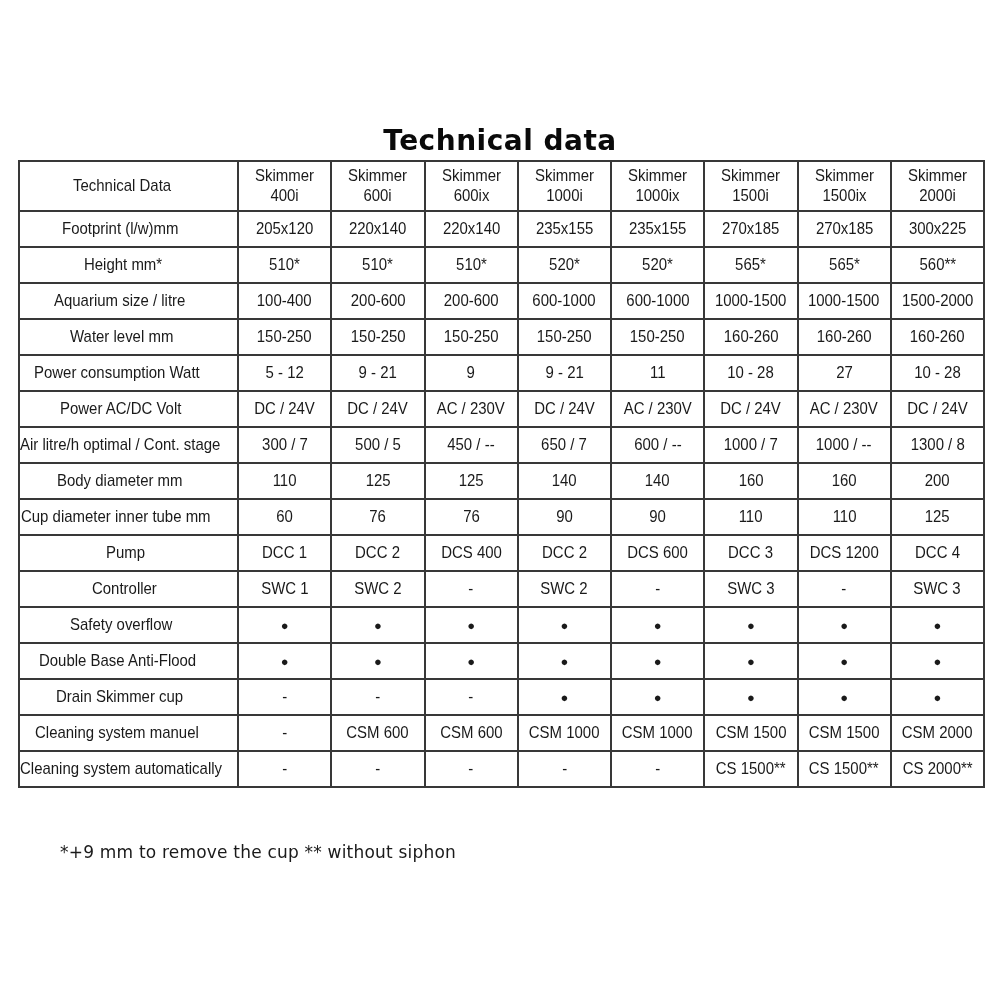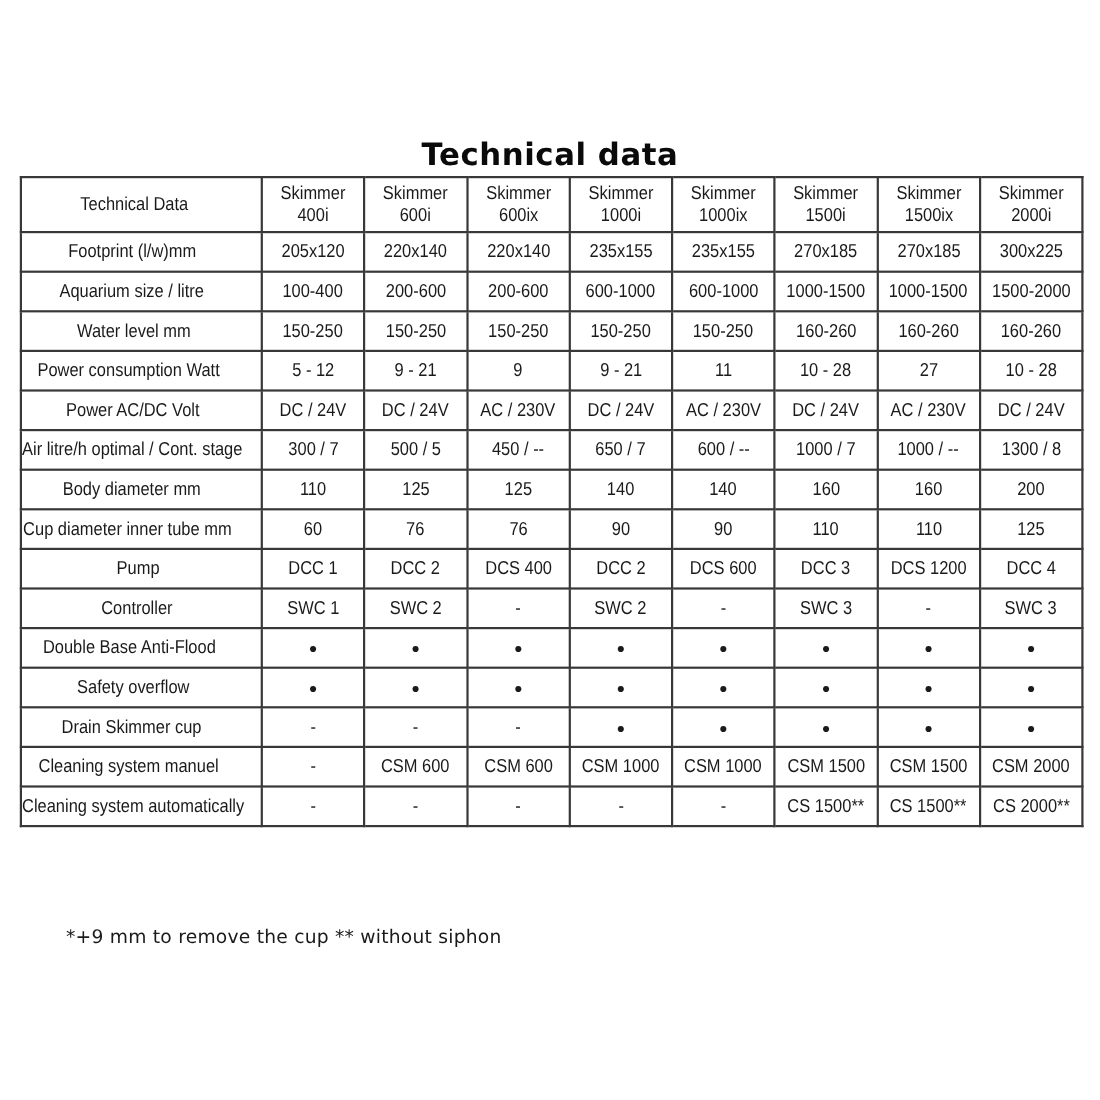--- a/index.html
+++ b/index.html
@@ -109,6 +109,17 @@
         <td><span class="cond">300x225</span></td>
       </tr>
       <tr>
+        <td class="row-label"><span class="cond left">Height mm*</span></td>
+        <td><span class="cond">510*</span></td>
+        <td><span class="cond">510*</span></td>
+        <td><span class="cond">510*</span></td>
+        <td><span class="cond">520*</span></td>
+        <td><span class="cond">520*</span></td>
+        <td><span class="cond">565*</span></td>
+        <td><span class="cond">565*</span></td>
+        <td><span class="cond">560**</span></td>
+      </tr>
+      <tr>
         <td class="row-label"><span class="cond left">Aquarium size / litre</span></td>
         <td><span class="cond">100-400</span></td>
         <td><span class="cond">200-600</span></td>

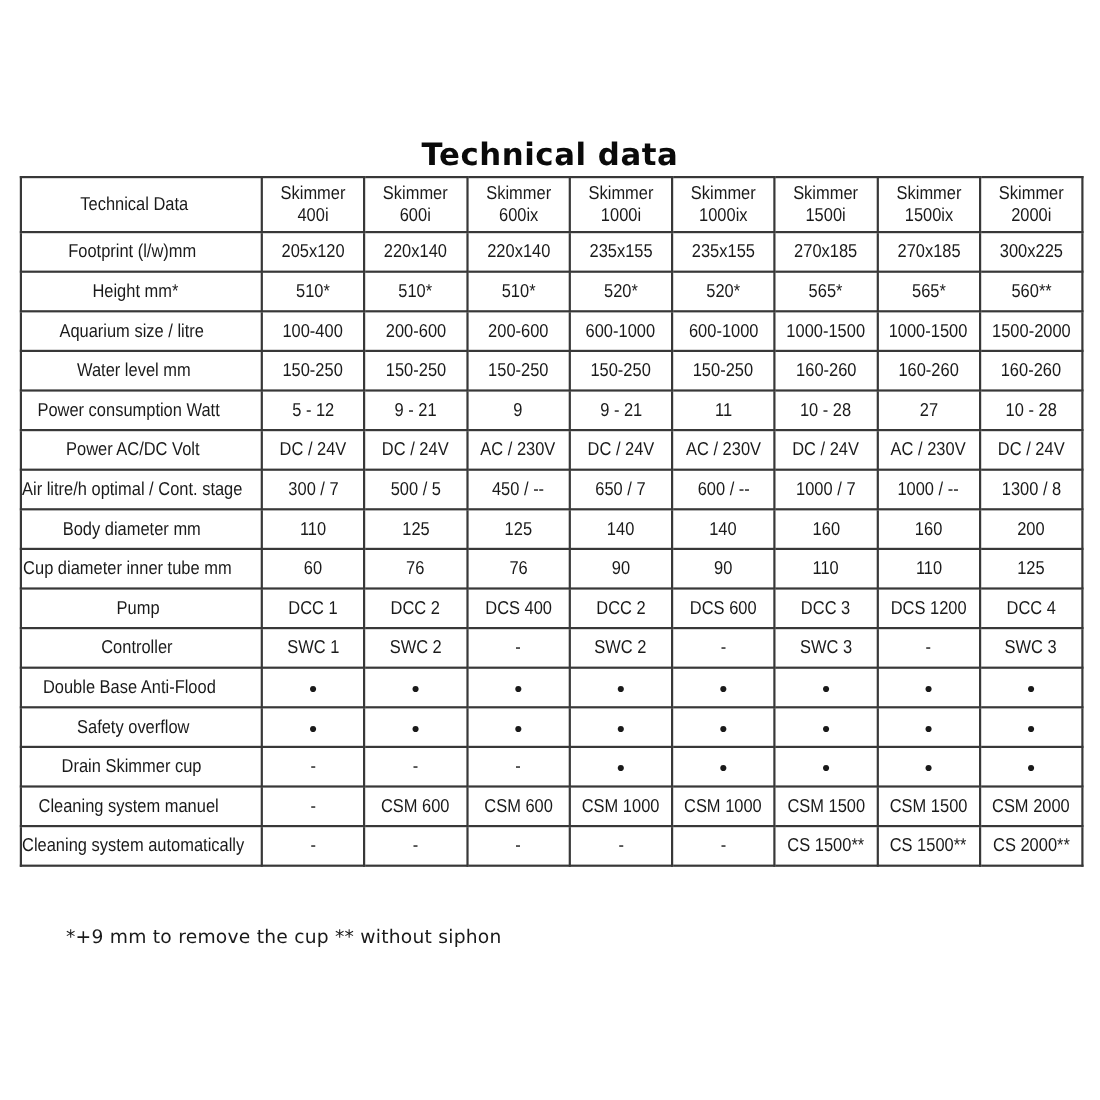--- a/index.html
+++ b/index.html
@@ -219,18 +219,18 @@
         <td><span class="cond">SWC 3</span></td>
       </tr>
       <tr>
+        <td class="row-label"><span class="cond left">Safety overflow</span></td>
+        <td><span class="dot">●</span></td>
+        <td><span class="dot">●</span></td>
+        <td><span class="dot">●</span></td>
+        <td><span class="dot">●</span></td>
+        <td><span class="dot">●</span></td>
+        <td><span class="dot">●</span></td>
+        <td><span class="dot">●</span></td>
+        <td><span class="dot">●</span></td>
+      </tr>
+      <tr>
         <td class="row-label"><span class="cond left">Double Base Anti-Flood</span></td>
-        <td><span class="dot">●</span></td>
-        <td><span class="dot">●</span></td>
-        <td><span class="dot">●</span></td>
-        <td><span class="dot">●</span></td>
-        <td><span class="dot">●</span></td>
-        <td><span class="dot">●</span></td>
-        <td><span class="dot">●</span></td>
-        <td><span class="dot">●</span></td>
-      </tr>
-      <tr>
-        <td class="row-label"><span class="cond left">Safety overflow</span></td>
         <td><span class="dot">●</span></td>
         <td><span class="dot">●</span></td>
         <td><span class="dot">●</span></td>

